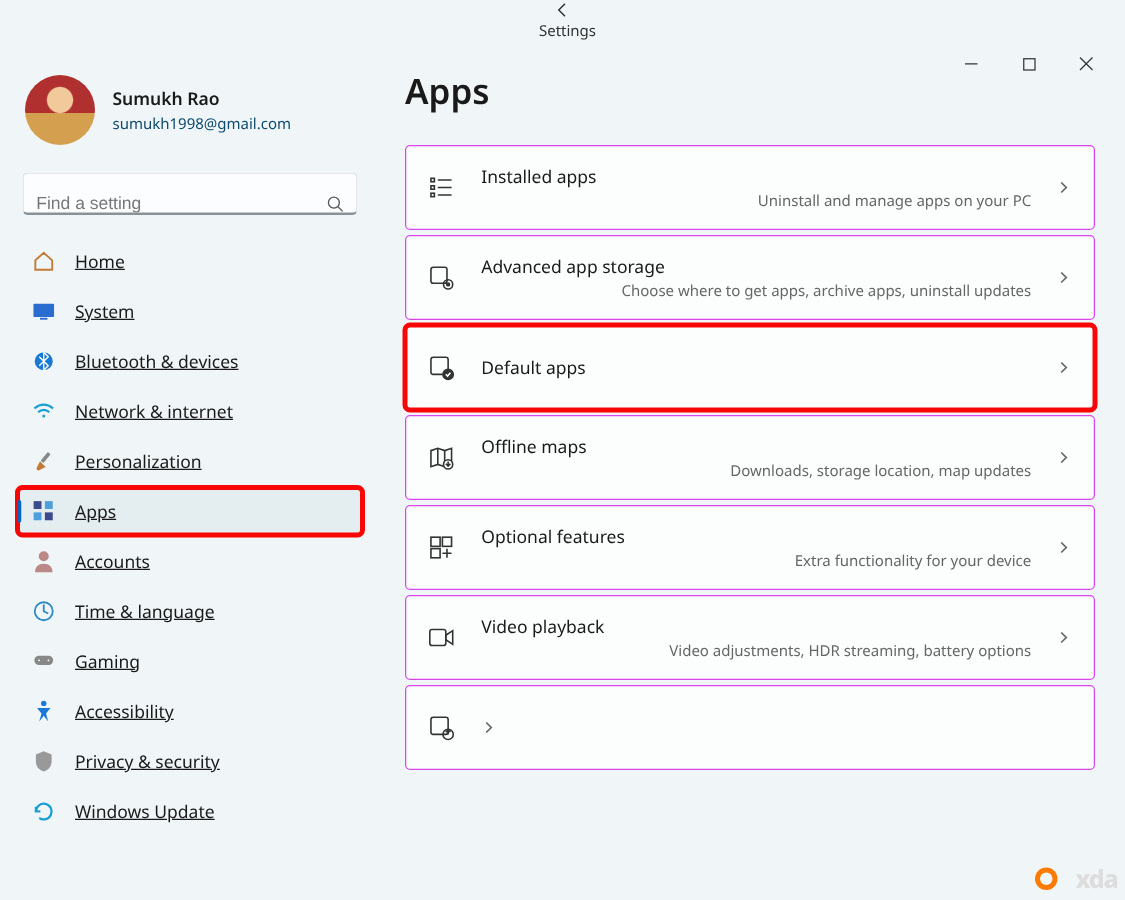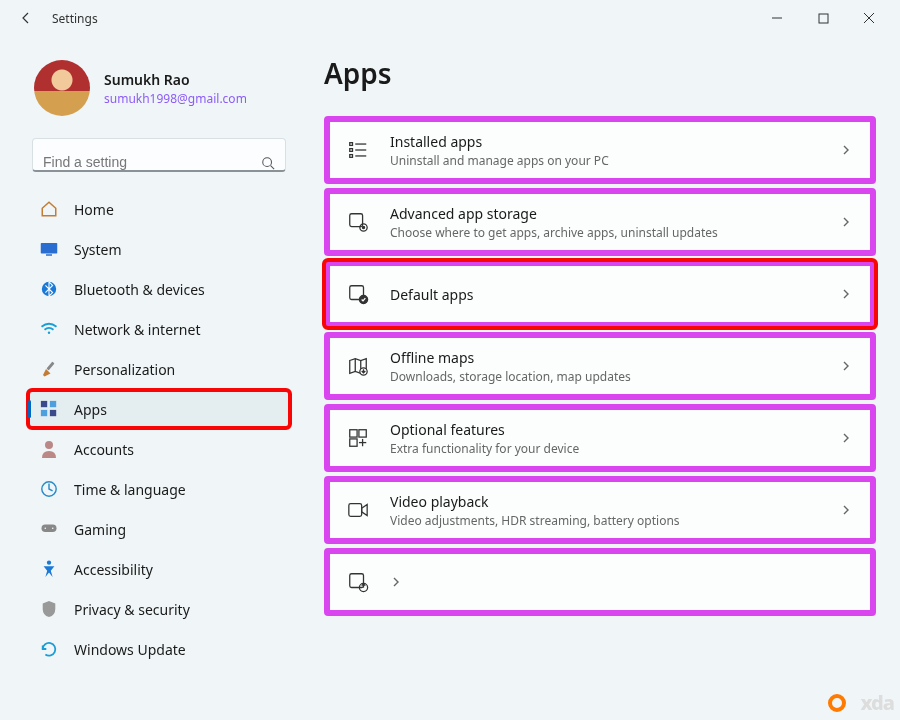--- a/index.html
+++ b/index.html
@@ -17,6 +17,7 @@
       align-items: center;
       height: 36px;
       padding: 0 8px;
+      flex-direction: column;
     }
     .back-btn {
       width: 36px;

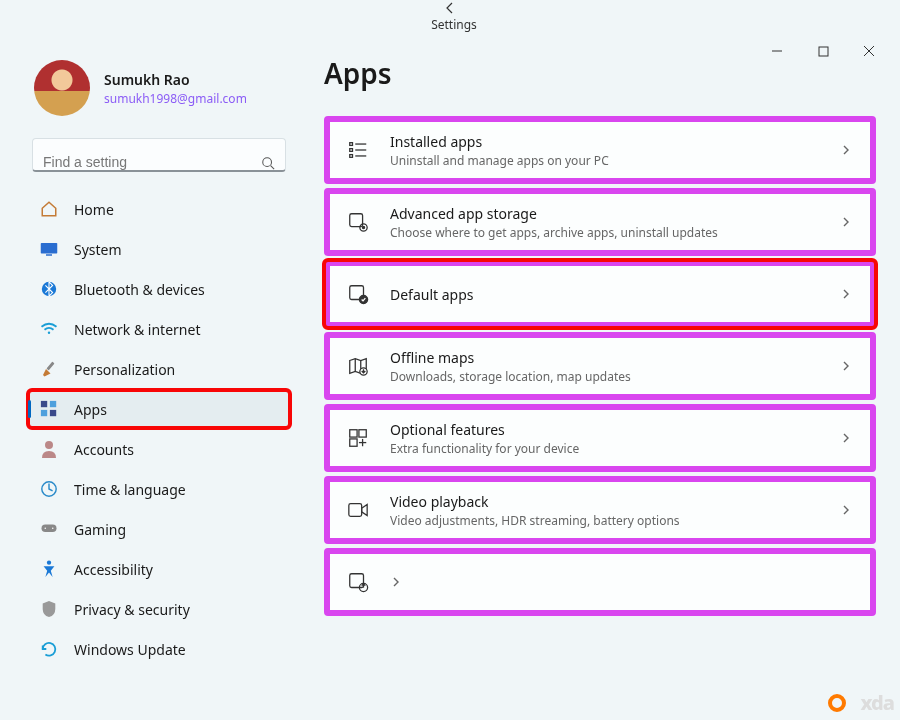--- a/index.html
+++ b/index.html
@@ -50,7 +50,7 @@
     }
     .sidebar {
       width: 300px;
-      padding: 12px 10px 12px 28px;
+      padding: 12px 10px 12px 14px;
       display: flex;
       flex-direction: column;
     }

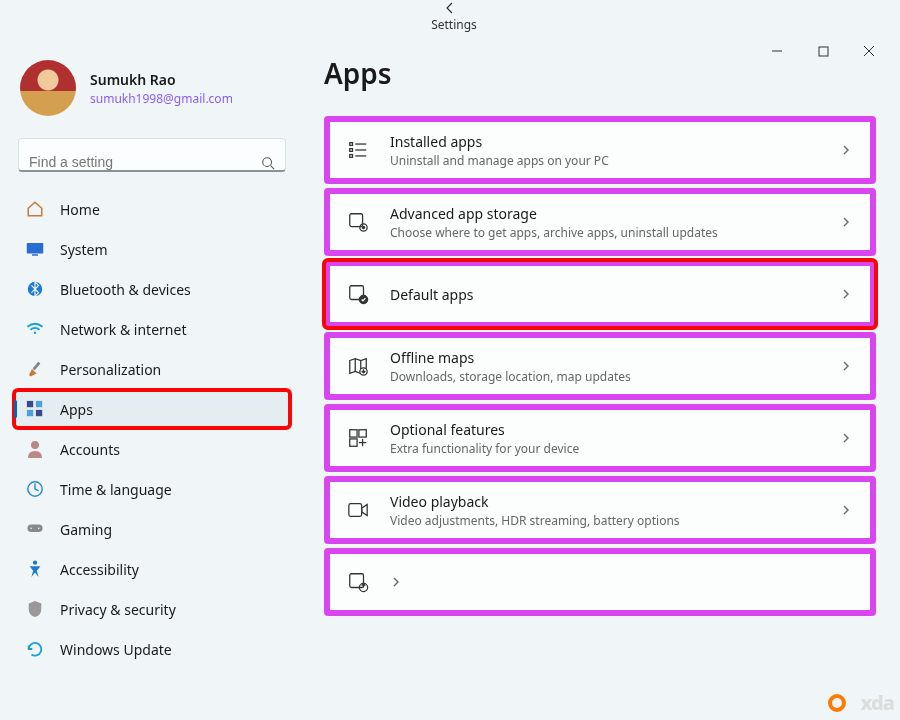--- a/index.html
+++ b/index.html
@@ -70,7 +70,7 @@
     }
     .profile-text { display: flex; flex-direction: column; }
     .profile-name { font-weight: 600; font-size: 14px; }
-    .profile-email { font-size: 12px; color: #8b5cf6; margin-top: 1px; }
+    .profile-email { font-size: 12px; color: #0c4a6e; margin-top: 1px; }
     .search-box {
       display: flex;
       align-items: flex-end;

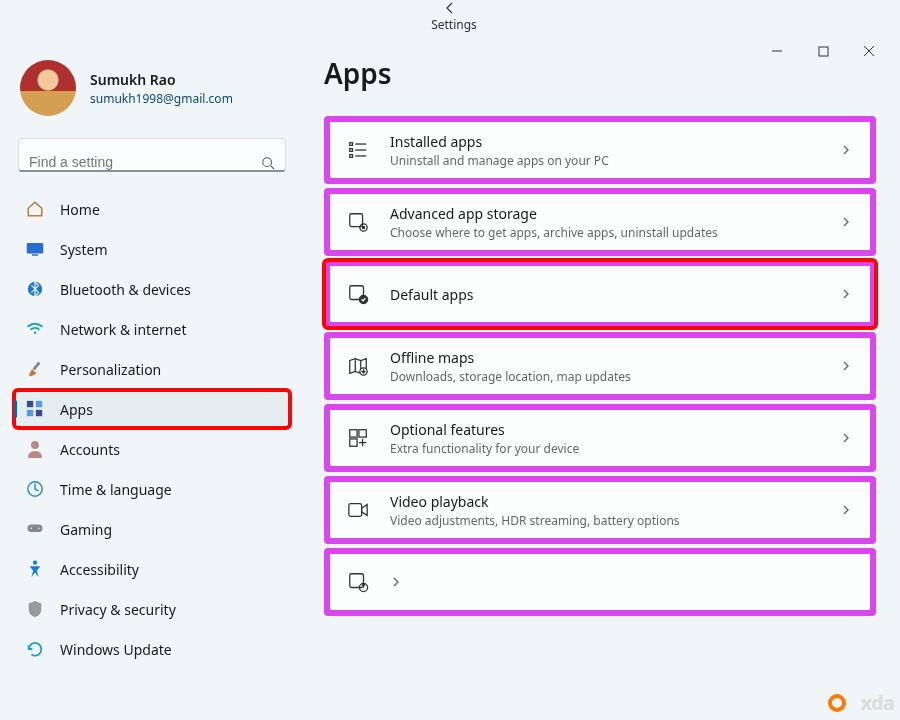--- a/index.html
+++ b/index.html
@@ -141,7 +141,7 @@
     .card-list { display: flex; flex-direction: column; gap: 4px; }
     .card {
       background: #fcfefe;
-      border: 6px solid #d946ef;
+      border: 1px solid #d946ef;
       border-radius: 4px;
       height: 68px;
       display: flex;

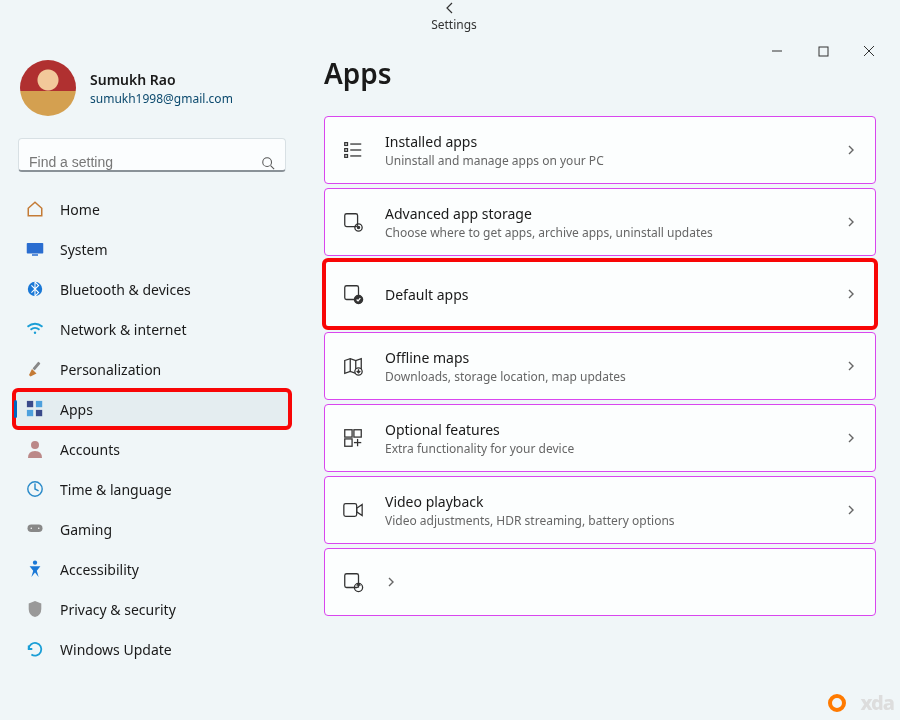--- a/index.html
+++ b/index.html
@@ -160,7 +160,7 @@
     }
     .card-body { flex: 1; }
     .card-title { font-size: 14px; color: #1a1a1a; }
-    .card-sub { font-size: 12px; color: #666; margin-top: 1px; }
+    .card-sub { font-size: 12px; color: #666; margin-top: 1px; text-align: right; }
     .chevron {
       stroke: #666;
       flex-shrink: 0;

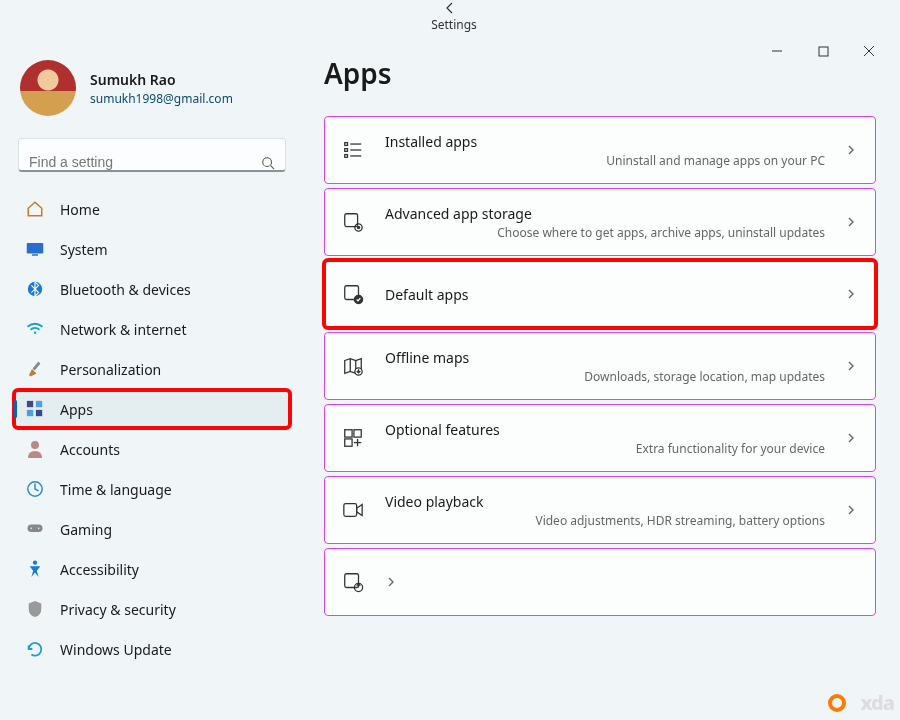--- a/index.html
+++ b/index.html
@@ -91,7 +91,7 @@
       color: #333;
     }
     .search-input::placeholder { color: #777; }
-    .nav-list { display: flex; flex-direction: column; gap: 2px; }
+    .nav-list { display: flex; flex-direction: column; gap: 2px; text-decoration: underline; }
     .nav-item {
       display: flex;
       align-items: center;

